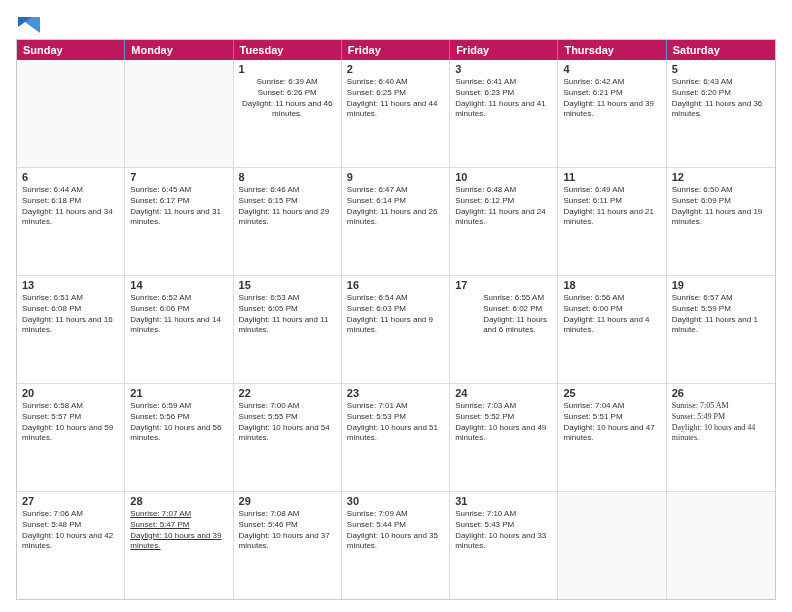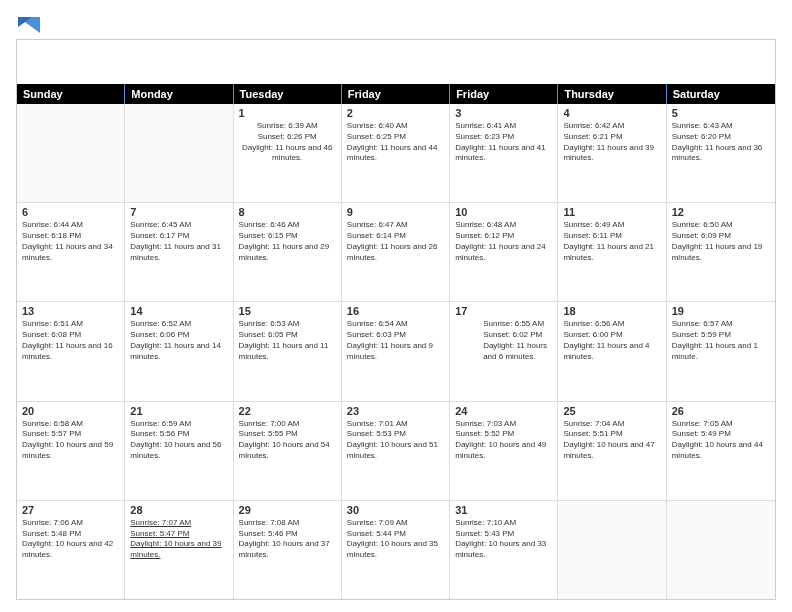--- a/index.html
+++ b/index.html
@@ -50,8 +50,7 @@
     .cal-header {
       display: grid;
       grid-template-columns: repeat(7, 1fr);
-      background: #000000;
-      margin-top: 44px;
+      background: #be185d;
     }
     .cal-header-cell {
       color: white;

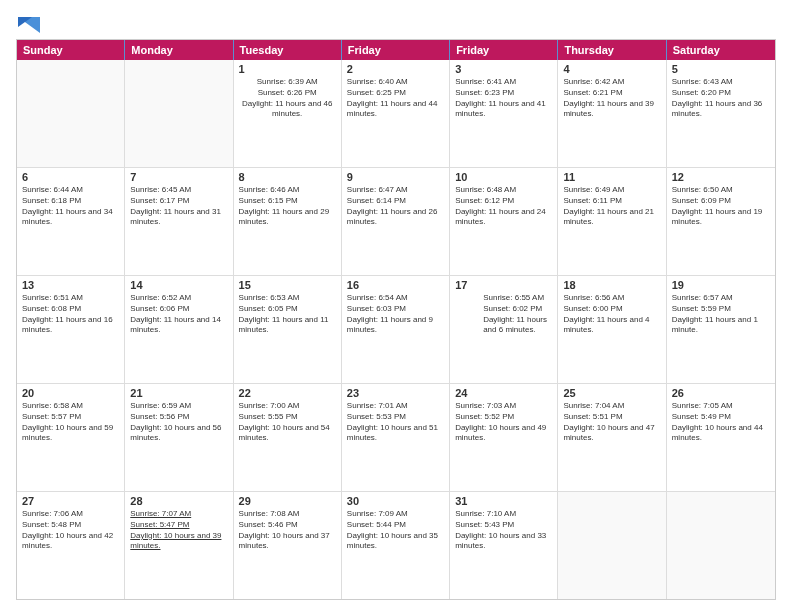--- a/index.html
+++ b/index.html
@@ -290,7 +290,7 @@
           </div>
           <div class="cal-cell">
             <span class="day-num">26</span>
-            <div class="cell-text" style="white-space: pre-line;">Sunrise: 7:05 AM
+            <div class="cell-text" style="white-space: pre-line; font-family: Liberation Serif, serif;">Sunrise: 7:05 AM
 Sunset: 5:49 PM
 Daylight: 10 hours and 44 minutes.</div>
           </div>

